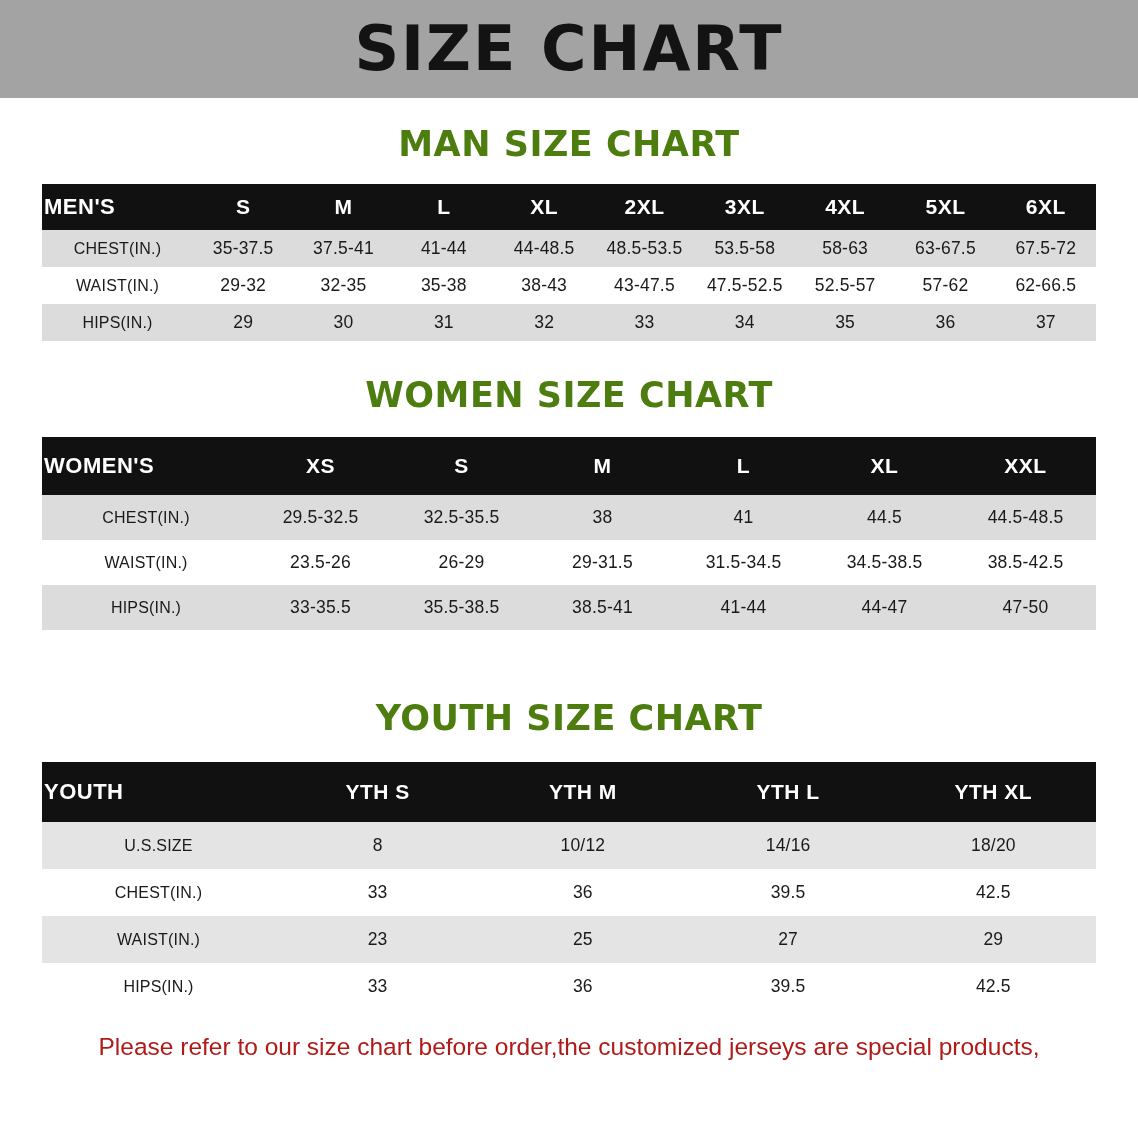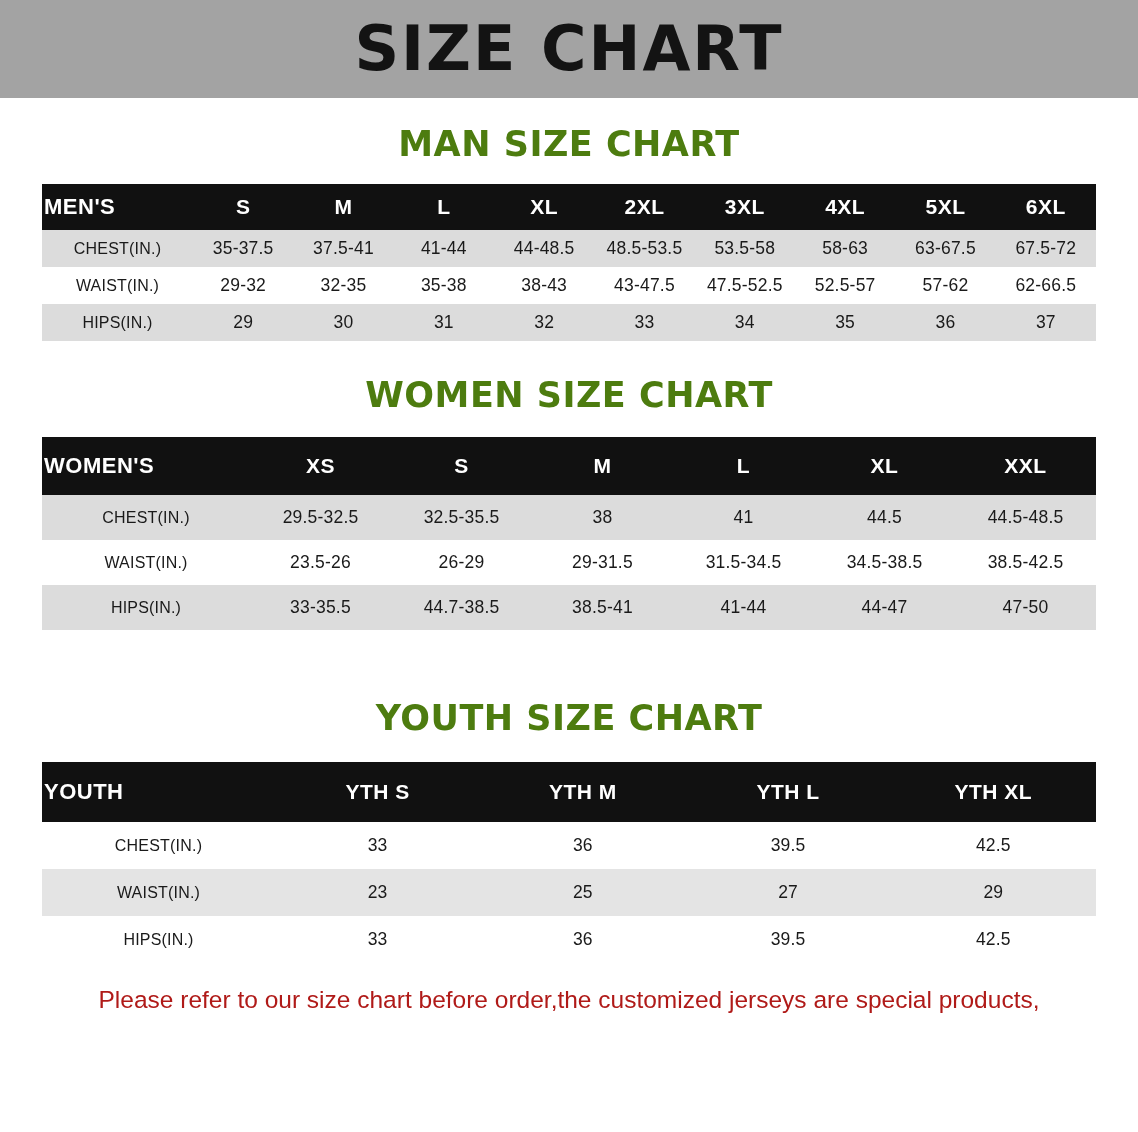--- a/index.html
+++ b/index.html
@@ -229,7 +229,7 @@
         <tr class="band-dark">
           <td class="rowlabel">HIPS(IN.)</td>
           <td>33-35.5</td>
-          <td>44.7-38.5</td>
+          <td>35.5-38.5</td>
           <td>38.5-41</td>
           <td>41-44</td>
           <td>44-47</td>

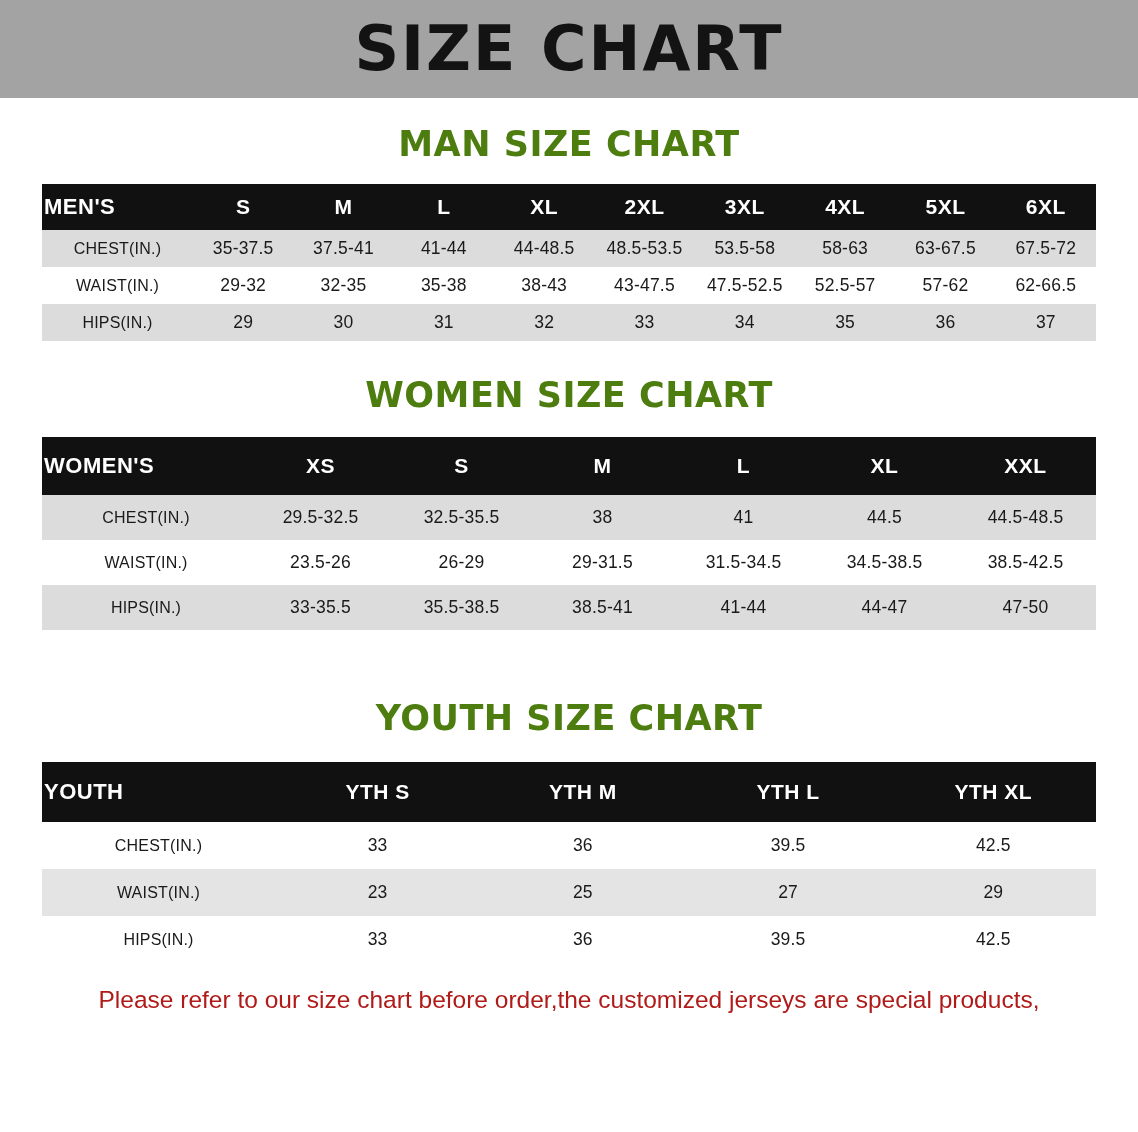--- a/index.html
+++ b/index.html
@@ -252,6 +252,13 @@
         </tr>
       </thead>
       <tbody>
+        <tr class="band-dark">
+          <td class="rowlabel">U.S.SIZE</td>
+          <td>8</td>
+          <td>10/12</td>
+          <td>14/16</td>
+          <td>18/20</td>
+        </tr>
         <tr class="band-light">
           <td class="rowlabel">CHEST(IN.)</td>
           <td>33</td>

